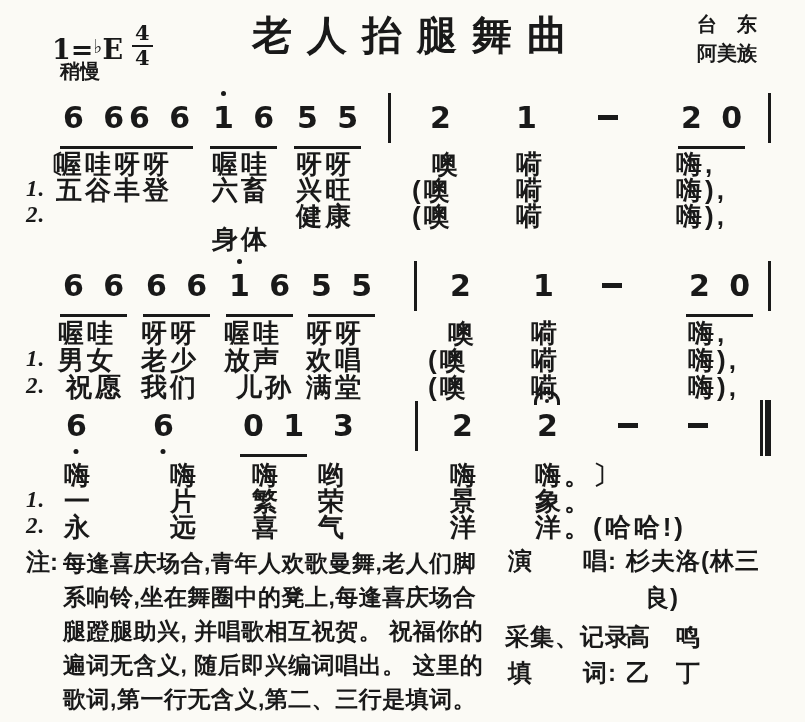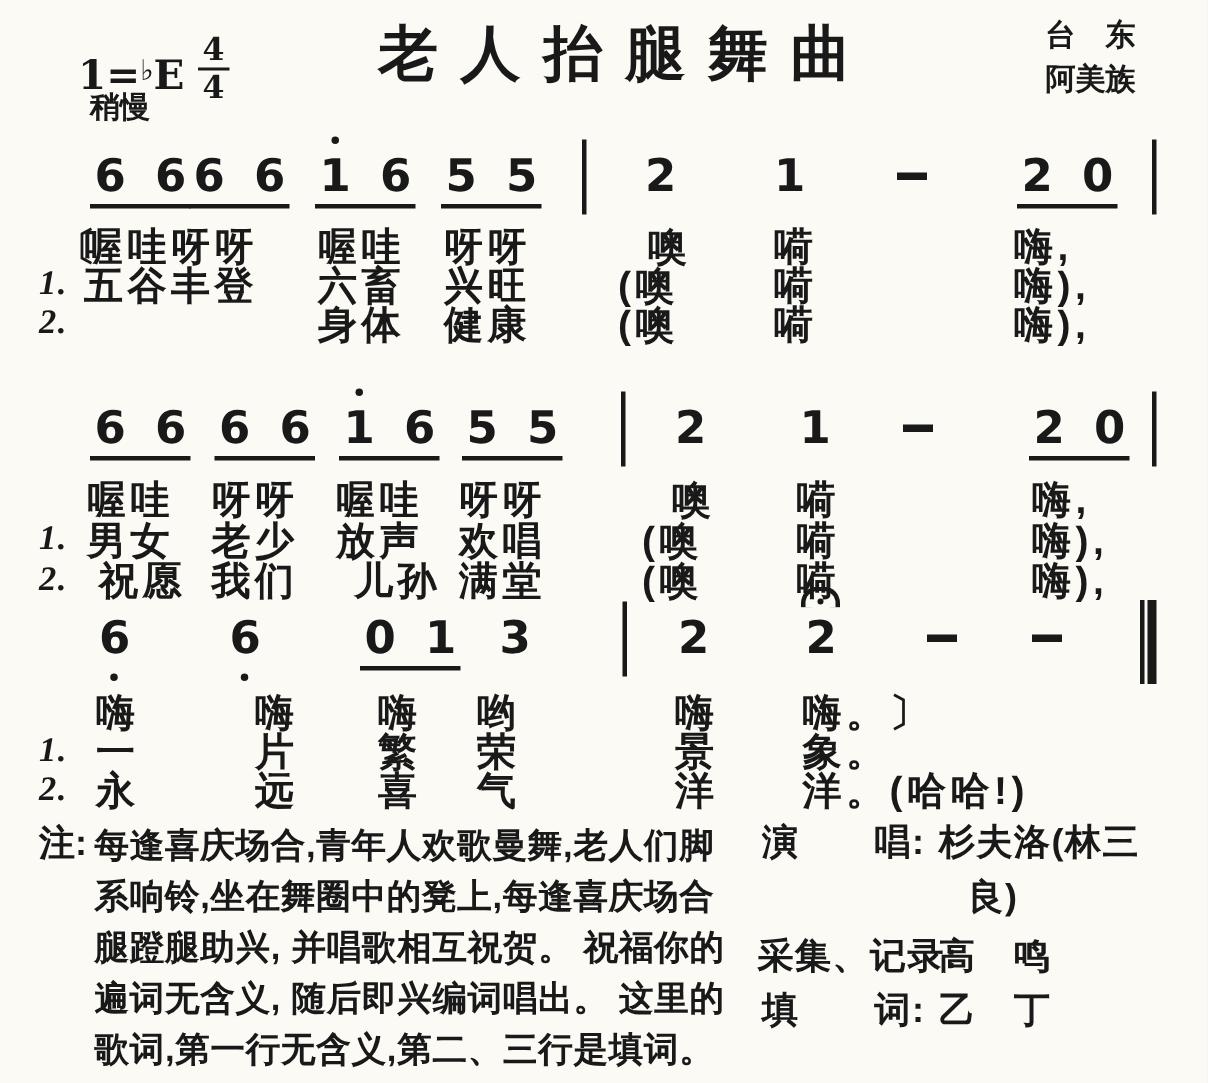--- a/index.html
+++ b/index.html
@@ -12,7 +12,7 @@
   .tok{position:absolute;white-space:pre;top:0;}
   
   .n{font:bold 30px "DejaVu Sans",sans-serif;color:#191919;}
-  .ul{border-bottom:3px solid #191919;padding:0 3px 1px 3px;word-spacing:9px;}
+  .ul{border-bottom:3px solid #191919;padding:0 3px 11px 3px;word-spacing:9px;}
   .da::before{content:"";position:absolute;width:5px;height:5px;border-radius:50%;
     background:#191919;top:-9px;left:11px;}
   .db::after{content:"";position:absolute;width:5px;height:5px;border-radius:50%;

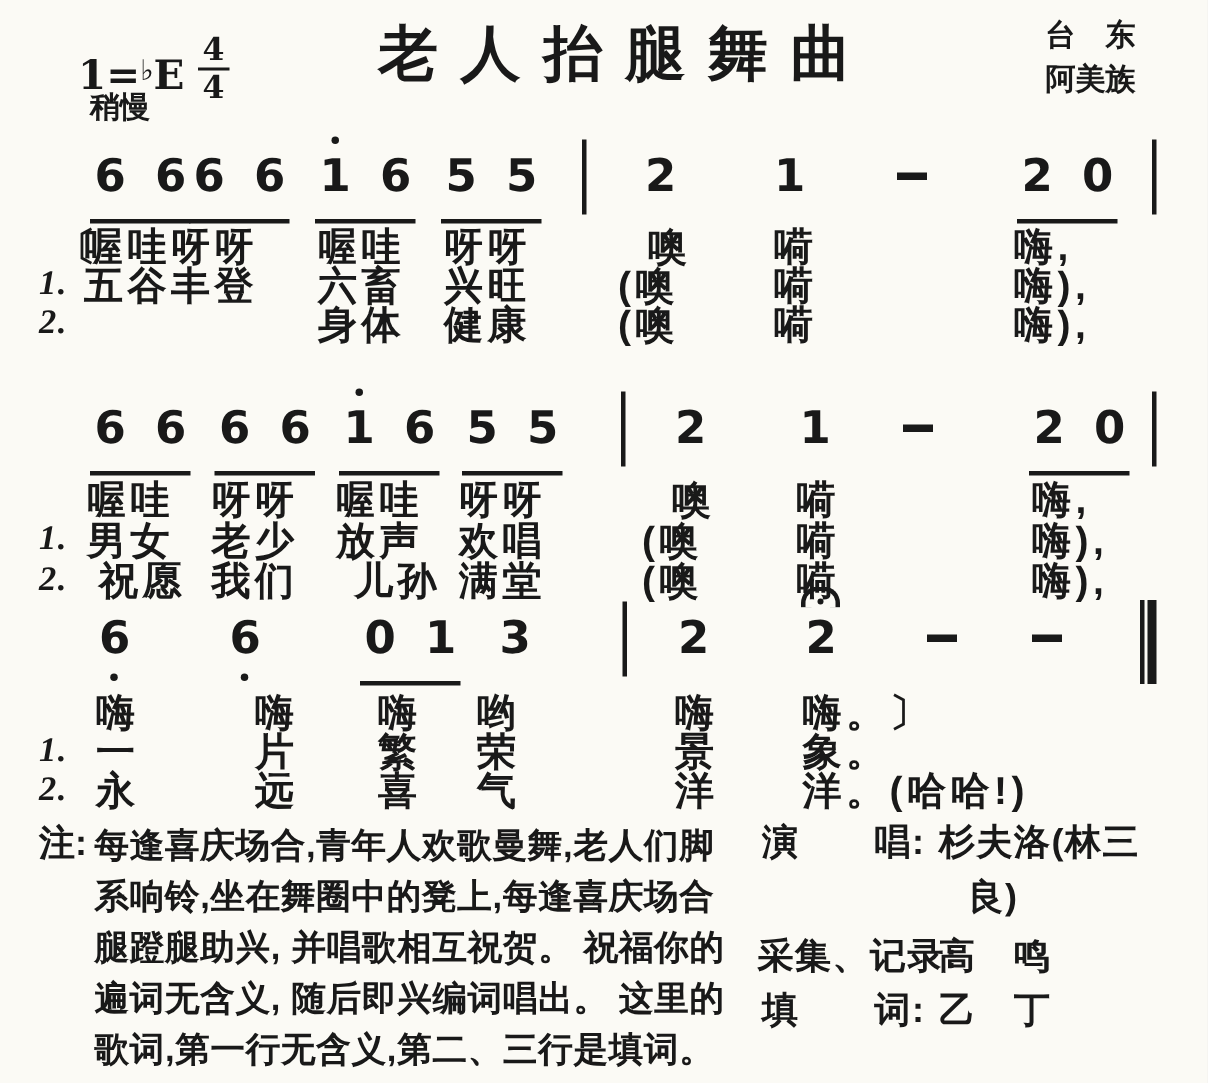--- a/index.html
+++ b/index.html
@@ -96,7 +96,7 @@
     </div>
   <div class="row" style="top:199px">
       <span class="tok vn" style="left: 26px;">2.</span>
-      <span class="tok ly" style="left: 212px;">身体</span>
+      <span class="tok ly" style="left: 212px; margin-top: 23px;">身体</span>
       <span class="tok ly" style="left: 296px;">健康</span>
       <span class="tok ly" style="left: 412px;">(噢</span>
       <span class="tok ly" style="left: 516px;">嗬</span>

